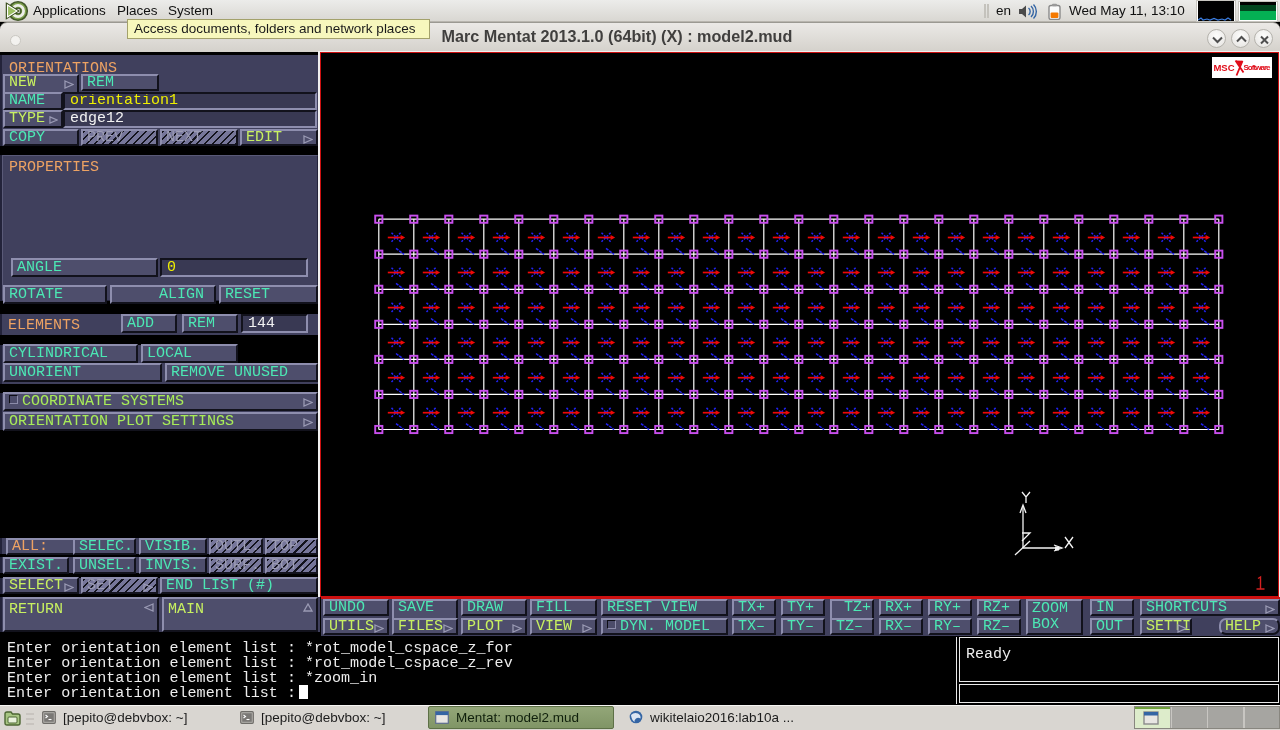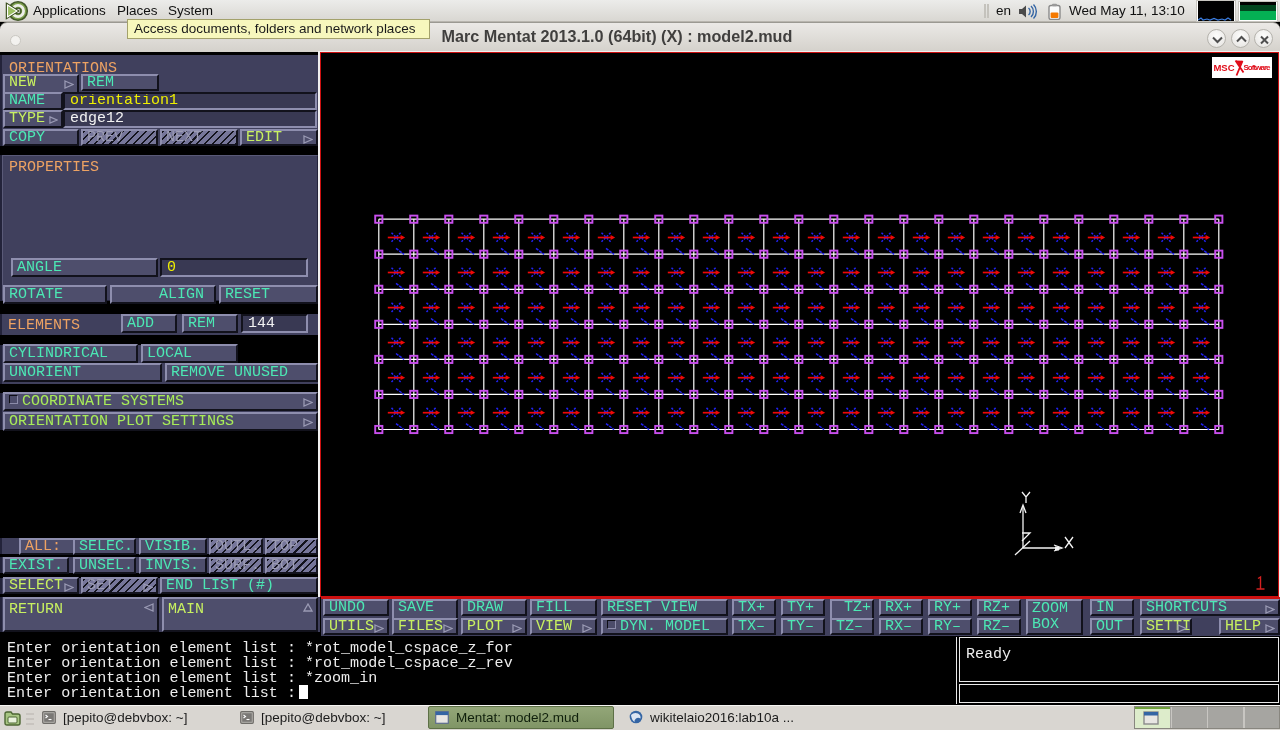--- a/index.html
+++ b/index.html
@@ -149,7 +149,7 @@
     <div class="btn grn" style="left:3px;top:412px;width:315px;height:19px;line-height:15px;">ORIENTATION PLOT SETTINGS<svg class="arrr" width="10" height="9" viewBox="0 0 10 9">
         <path d="M1 1 L9 4.5 L1 8 Z" fill="none" stroke="#9a9ab4" stroke-width="1.3"></path>
       </svg></div>
-    <div class="btn orange" style="left:19px;top:538px;width:87px;height:17px;line-height:13px;">ALL:</div>
+    <div class="btn orange" style="left:6px;top:538px;width:87px;height:17px;line-height:13px;">ALL:</div>
     <div class="btn teal" style="left:73px;top:538px;width:63px;height:17px;line-height:13px;">SELEC.</div>
     <div class="btn teal" style="left:139px;top:538px;width:68px;height:17px;line-height:13px;">VISIB.</div>
     <div class="btn dis" style="left:209px;top:538px;width:54px;height:17px;line-height:13px;">OUTL.</div>

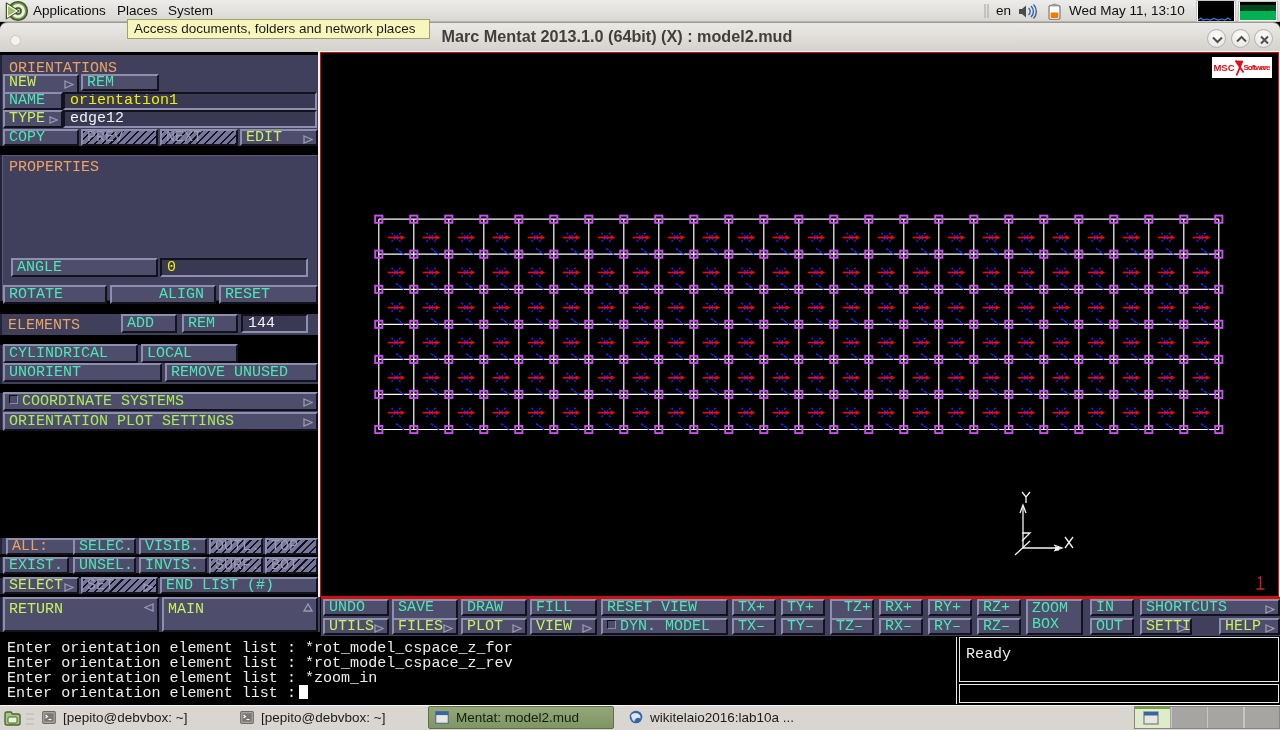--- a/index.html
+++ b/index.html
@@ -603,7 +603,7 @@
     <div class="btn lime" style="left:1140px;top:618px;width:52px;height:17px;line-height:13px;">SETTINGS<svg class="arrr" width="10" height="9" viewBox="0 0 10 9">
         <path d="M1 1 L9 4.5 L1 8 Z" fill="none" stroke="#9a9ab4" stroke-width="1.3"></path>
       </svg></div>
-    <div class="btn lime" style="left:1219px;top:618px;width:61px;height:17px;line-height:13px;">HELP<svg class="arrr" width="10" height="9" viewBox="0 0 10 9">
+    <div class="btn lime" style="left:1219px;top:618px;width:61px;height:17px;line-height:13px;border-radius:7px;">HELP<svg class="arrr" width="10" height="9" viewBox="0 0 10 9">
         <path d="M1 1 L9 4.5 L1 8 Z" fill="none" stroke="#9a9ab4" stroke-width="1.3"></path>
       </svg></div>
     <div class="abs" style="left:0px;top:636px;width:1280px;height:69px;background:#000;"></div>

